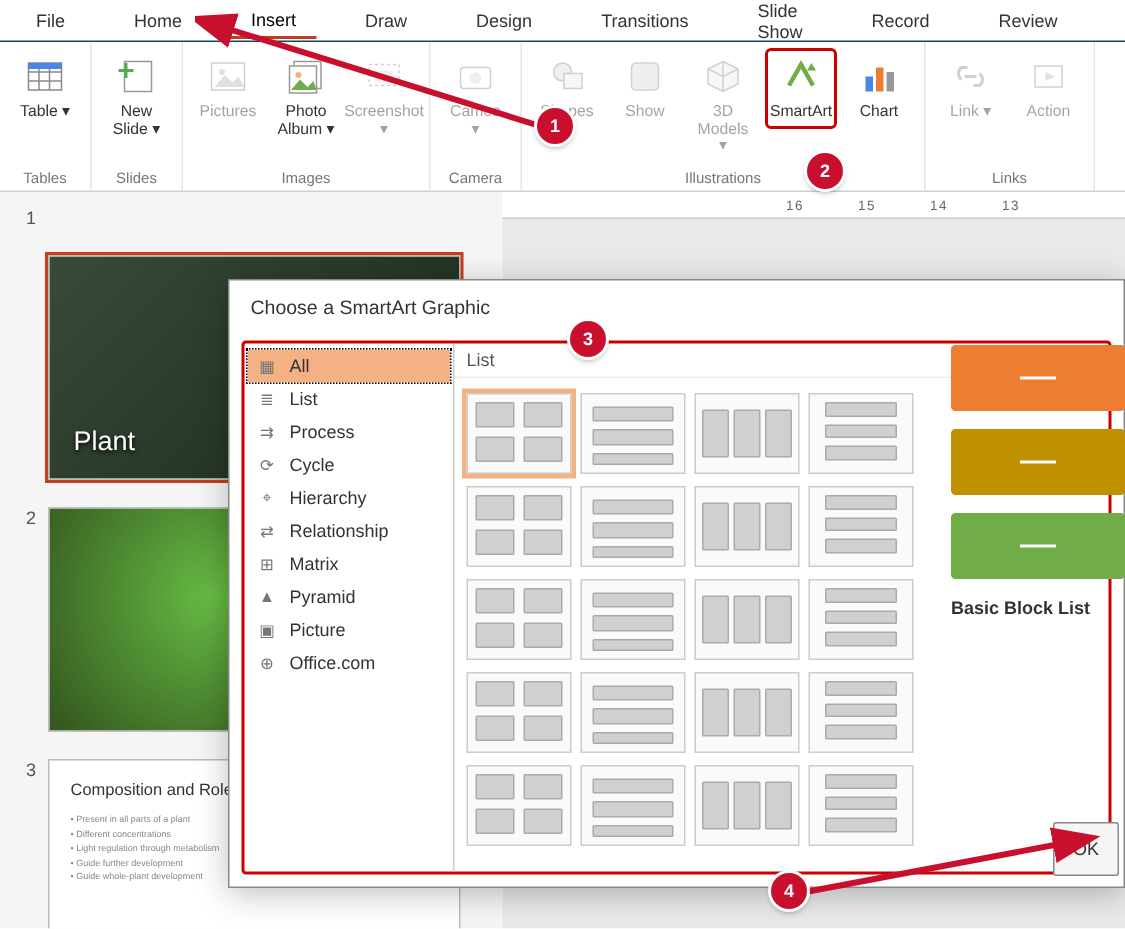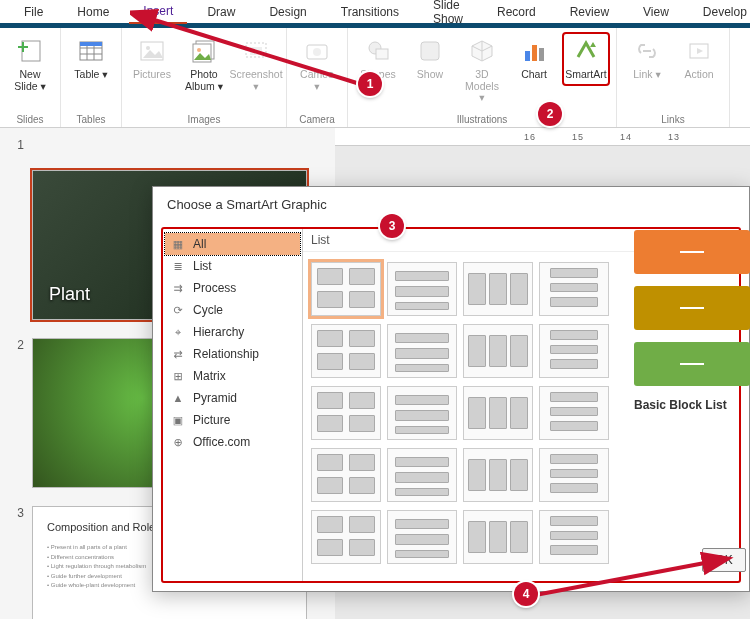--- a/index.html
+++ b/index.html
@@ -6,7 +6,7 @@
 body { background:#fff; width:750px; height:619px; overflow:hidden; position:relative; font-size:12px; color:#333; }
 
 
-.menubar { height:28px; display:flex; align-items:center; padding:0 10px; gap:6px; border-bottom:5px solid #0c4a6e; }
+.menubar { height:28px; display:flex; align-items:center; padding:0 10px; gap:18px; border-bottom:1px solid #0c4a6e; }
 .menubar span { padding:4px 14px; cursor:default; }
 .menubar span.active { color:#4c1d95; border-bottom:2px solid #c43e1c; }
 

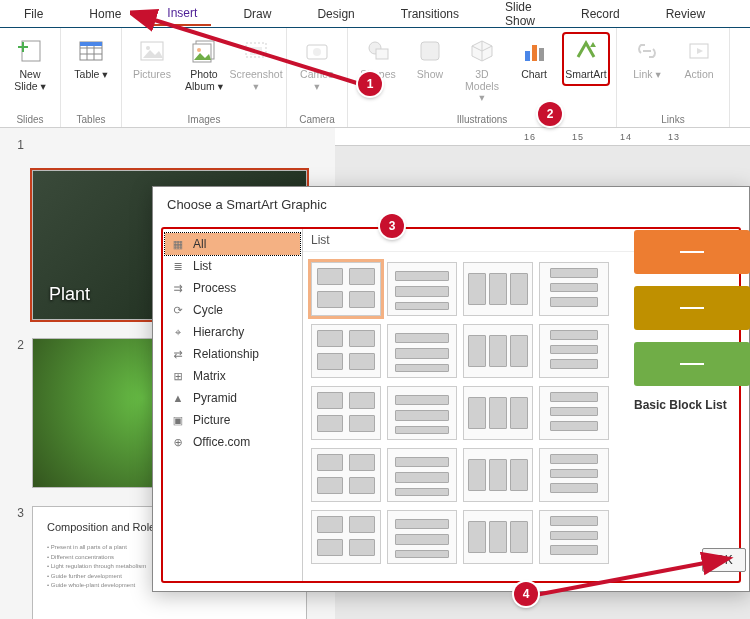--- a/index.html
+++ b/index.html
@@ -8,7 +8,7 @@
 
 .menubar { height:28px; display:flex; align-items:center; padding:0 10px; gap:18px; border-bottom:1px solid #0c4a6e; }
 .menubar span { padding:4px 14px; cursor:default; }
-.menubar span.active { color:#4c1d95; border-bottom:2px solid #c43e1c; }
+.menubar span.active { color:#000000; border-bottom:2px solid #c43e1c; }
 
 
 .ribbon { height:100px; border-bottom:1px solid #cfcfcf; display:flex; }

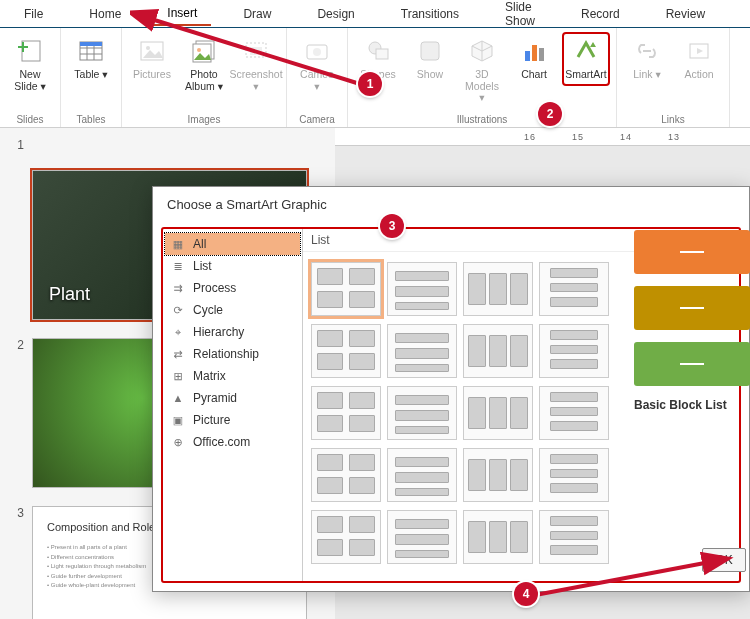--- a/index.html
+++ b/index.html
@@ -88,21 +88,6 @@
         <div class="rbtn">
           <div class="ricon">
             <svg width="28" height="28">
-              <rect x="6" y="4" width="18" height="20" fill="#fff" stroke="#999"></rect>
-              <line x1="2" y1="10" x2="12" y2="10" stroke="#4caf50" stroke-width="2"></line>
-              <line x1="7" y1="5" x2="7" y2="15" stroke="#4caf50" stroke-width="2"></line>
-            </svg>
-          </div>
-          <div class="rlabel">New Slide ▾</div>
-        </div>
-      </div>
-      <div class="group-label">Slides</div>
-    </div>
-    <div class="group">
-      <div class="group-items">
-        <div class="rbtn">
-          <div class="ricon">
-            <svg width="28" height="28">
               <rect x="3" y="5" width="22" height="18" fill="#fff" stroke="#888"></rect>
               <line x1="3" y1="11" x2="25" y2="11" stroke="#888"></line>
               <line x1="3" y1="17" x2="25" y2="17" stroke="#888"></line>
@@ -115,6 +100,21 @@
         </div>
       </div>
       <div class="group-label">Tables</div>
+    </div>
+    <div class="group">
+      <div class="group-items">
+        <div class="rbtn">
+          <div class="ricon">
+            <svg width="28" height="28">
+              <rect x="6" y="4" width="18" height="20" fill="#fff" stroke="#999"></rect>
+              <line x1="2" y1="10" x2="12" y2="10" stroke="#4caf50" stroke-width="2"></line>
+              <line x1="7" y1="5" x2="7" y2="15" stroke="#4caf50" stroke-width="2"></line>
+            </svg>
+          </div>
+          <div class="rlabel">New Slide ▾</div>
+        </div>
+      </div>
+      <div class="group-label">Slides</div>
     </div>
     <div class="group">
       <div class="group-items">

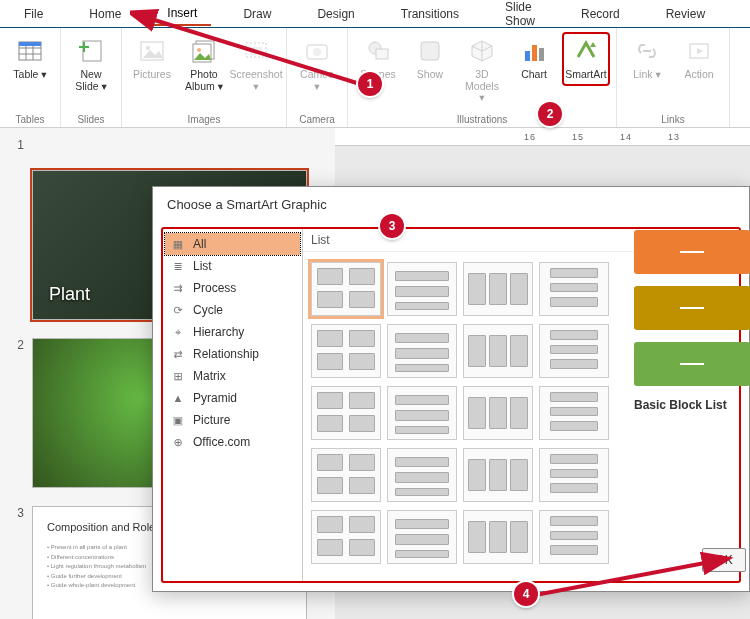--- a/index.html
+++ b/index.html
@@ -193,6 +193,15 @@
           </div>
           <div class="rlabel">3D Models ▾</div>
         </div>
+        <div class="rbtn hl">
+          <div class="ricon">
+            <svg width="28" height="28">
+              <path d="M6 20 L14 6 L22 20" fill="none" stroke="#70ad47" stroke-width="3"></path>
+              <path d="M18 10 L24 10 L21 5 Z" fill="#70ad47"></path>
+            </svg>
+          </div>
+          <div class="rlabel">SmartArt</div>
+        </div>
         <div class="rbtn">
           <div class="ricon">
             <svg width="28" height="28">
@@ -202,15 +211,6 @@
             </svg>
           </div>
           <div class="rlabel">Chart</div>
-        </div>
-        <div class="rbtn hl">
-          <div class="ricon">
-            <svg width="28" height="28">
-              <path d="M6 20 L14 6 L22 20" fill="none" stroke="#70ad47" stroke-width="3"></path>
-              <path d="M18 10 L24 10 L21 5 Z" fill="#70ad47"></path>
-            </svg>
-          </div>
-          <div class="rlabel">SmartArt</div>
         </div>
       </div>
       <div class="group-label">Illustrations</div>

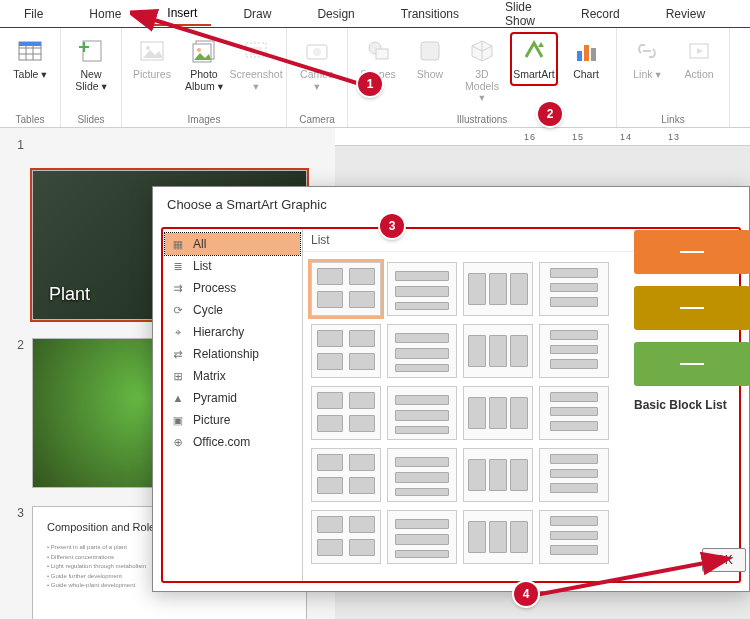--- a/index.html
+++ b/index.html
@@ -56,7 +56,7 @@
 .swatch .dash { width:24px; height:2px; background:#fff; }
 
 
-.okbtn { position:absolute; right:4px; top:548px; width:44px; height:24px; border:1px solid #888; background:#f5f5f5; font-size:12px; display:flex; align-items:center; justify-content:center; border-radius:2px; }
+.okbtn { position:absolute; right:4px; top:548px; width:44px; height:36px; border:1px solid #888; background:#f5f5f5; font-size:12px; display:flex; align-items:center; justify-content:center; border-radius:2px; }
 
 
 .callout { position:absolute; width:24px; height:24px; border-radius:50%; background:#c8102e; color:#fff; font-size:12px; font-weight:600; display:flex; align-items:center; justify-content:center; box-shadow:0 0 0 2px #fff, 0 2px 4px rgba(0,0,0,.4); z-index:50; }

